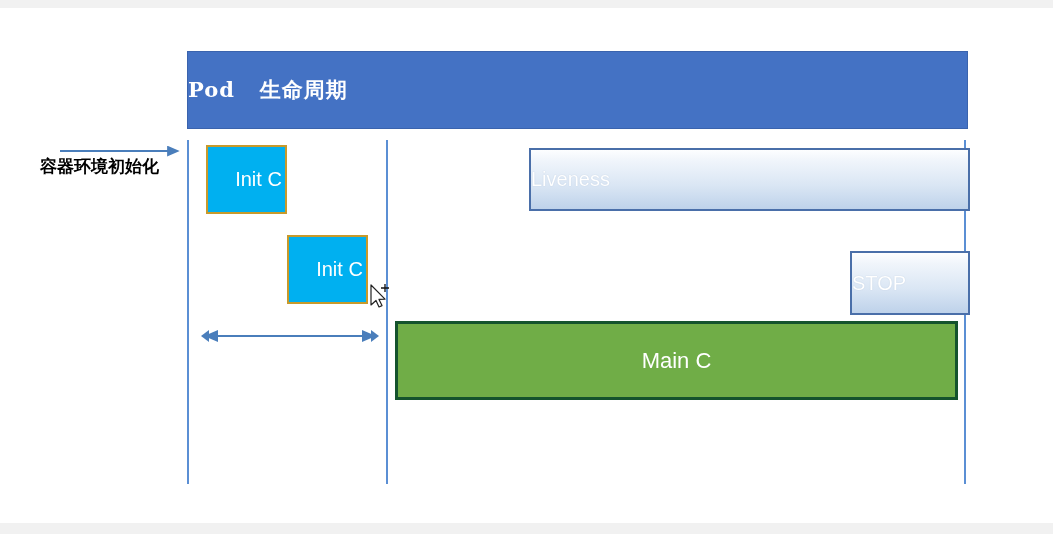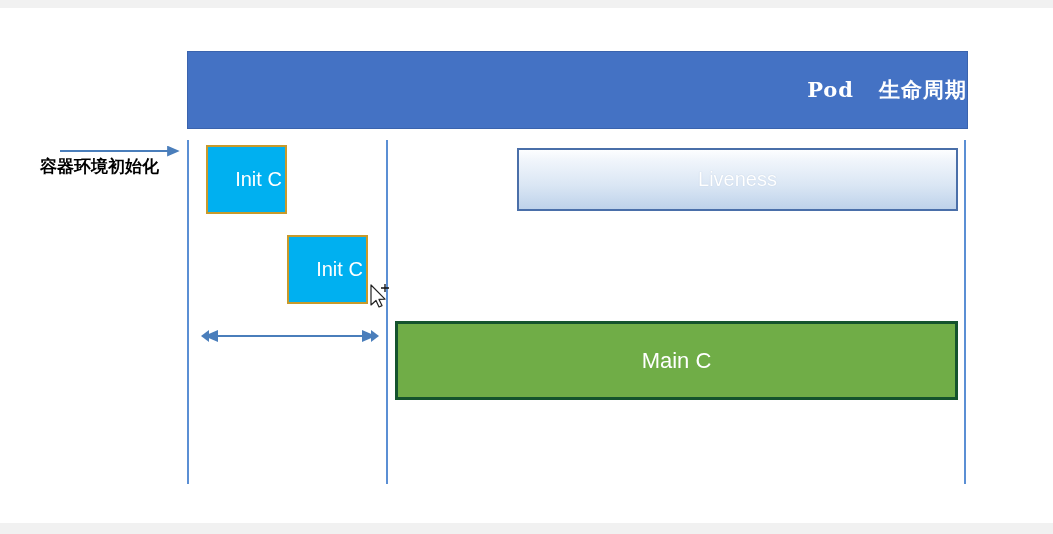--- a/index.html
+++ b/index.html
@@ -38,7 +38,7 @@
     box-sizing: border-box;
     display: flex;
     align-items: center;
-    justify-content: flex-end;
+    justify-content: flex-start;
   }
   #title-bar .title-text {
     color: #ffffff;

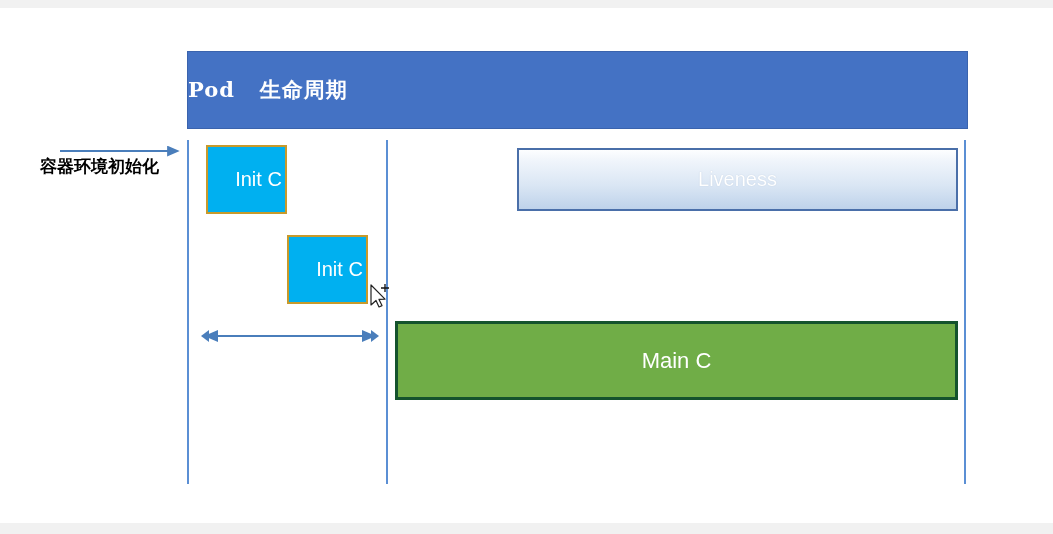--- a/index.html
+++ b/index.html
@@ -91,7 +91,7 @@
     box-sizing: border-box;
     display: flex;
     align-items: center;
-    justify-content: center;
+    margin-left: 12px;
   }
   .probe-box span {
     color: #ffffff;

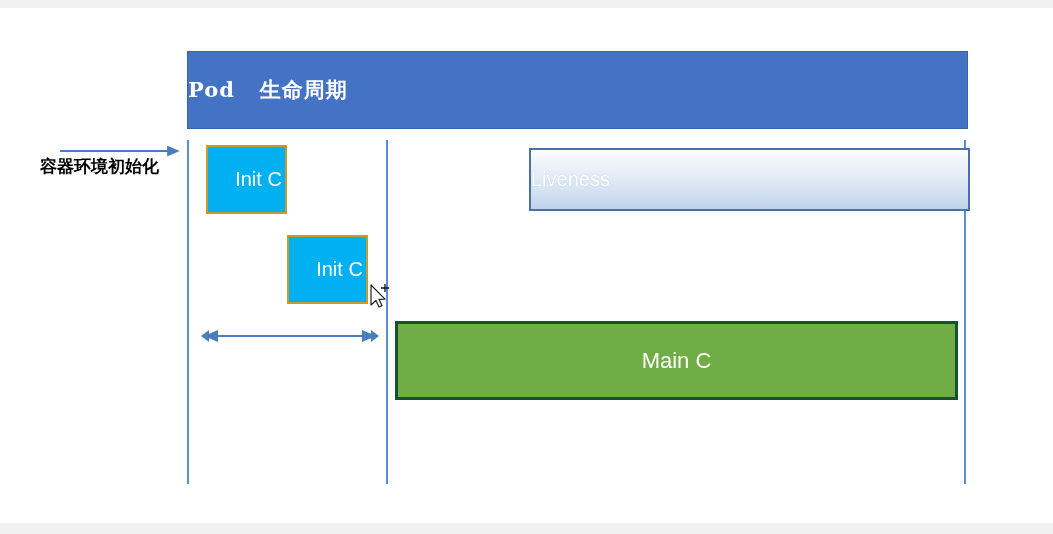--- a/index.html
+++ b/index.html
@@ -161,6 +161,9 @@
   </div>
 
 
+  <div class="abs probe-box" style="left:838px; top:251px; width:120px; height:64px;">
+    <span>STOP</span>
+  </div>
 
   <div id="main-c" class="abs" style="left:395px; top:321px; width:563px; height:79px;">
     <span>Main C</span>

